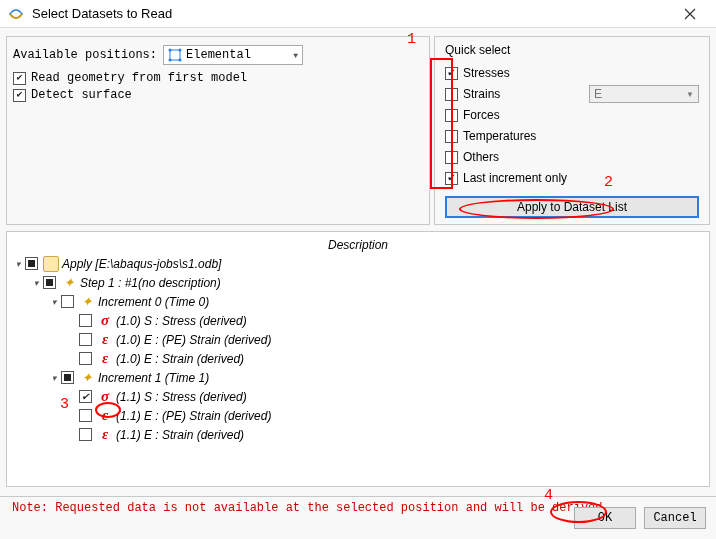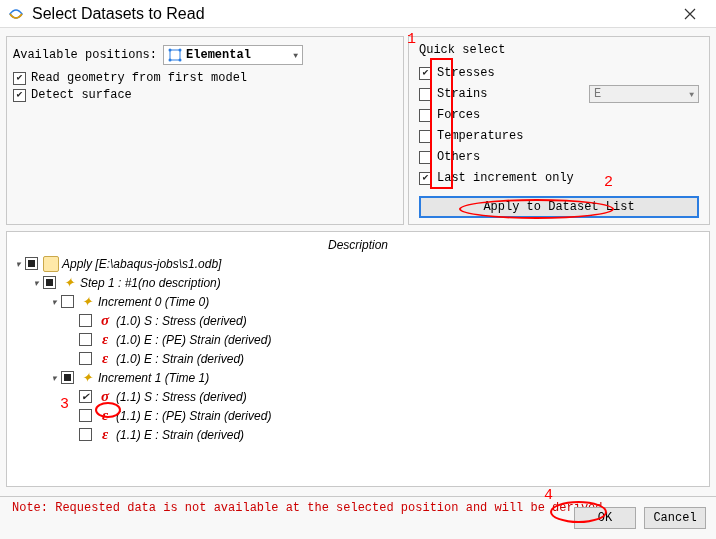--- a/index.html
+++ b/index.html
@@ -27,7 +27,7 @@
     margin-right: 8px;
     display: flex; align-items:center; justify-content:center;
   }
-  .titlebar .title { font-size: 16px; }
+  .titlebar .title { font-size: 13px; }
   .titlebar .close {
     position: absolute; right: 6px; top: 2px;
     width: 40px; height: 24px;

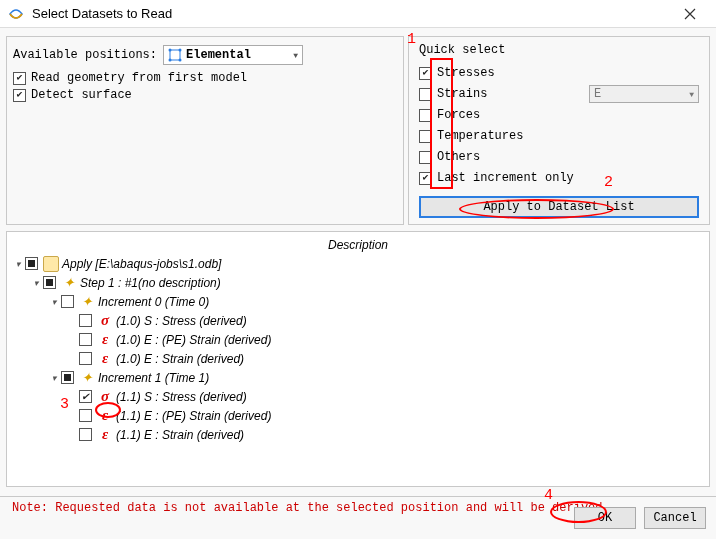--- a/index.html
+++ b/index.html
@@ -254,7 +254,7 @@
       <span>Available positions:</span>
       <span style="width:6px"></span>
       <span class="dropdown">
-        <span style="display:flex;align-items:center;font-weight:bold;">
+        <span style="display:flex;align-items:center;">
           <span class="dd-icon">
             <svg width="14" height="14" viewBox="0 0 14 14">
               <rect x="2" y="2" width="10" height="10" fill="none" stroke="#2b7de1"></rect>

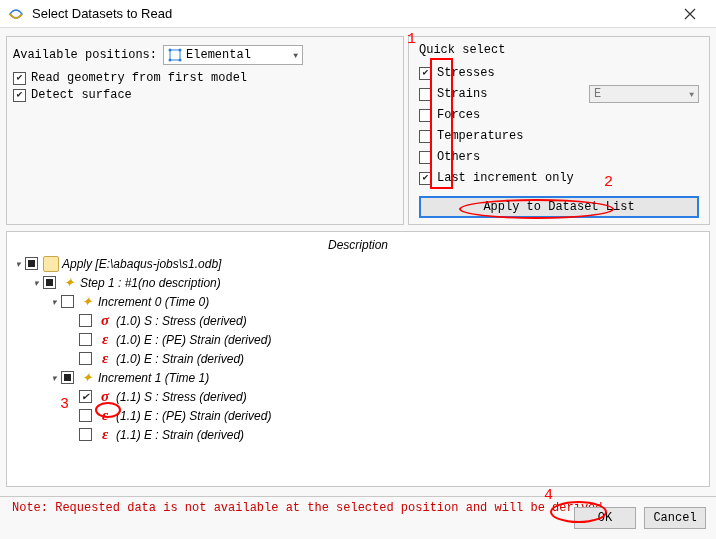--- a/index.html
+++ b/index.html
@@ -97,11 +97,11 @@
     content:""; width:7px; height:7px; background:#222;
   }
   .right-panel {
-    width: 302px;
+    width: 276px;
     border: 1px solid #c8c8c8;
     padding: 6px 10px;
     background: #f8f8f8;
-    font-family: Liberation Mono, monospace;
+    font-family: Liberation Sans, sans-serif;
     position: relative;
   }
   .right-panel .qs-title { margin-bottom:6px; display:block; }

